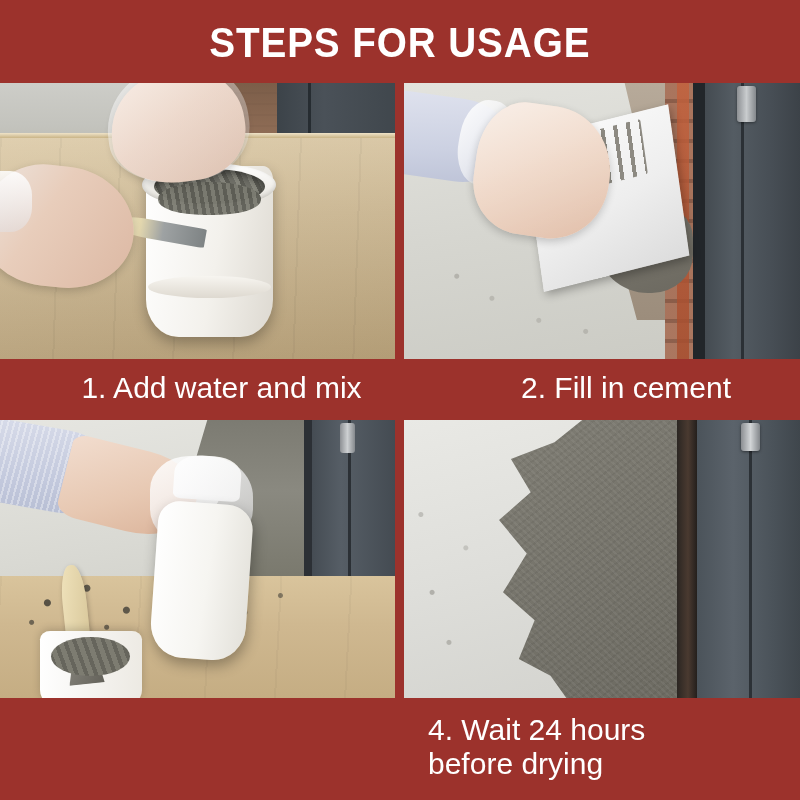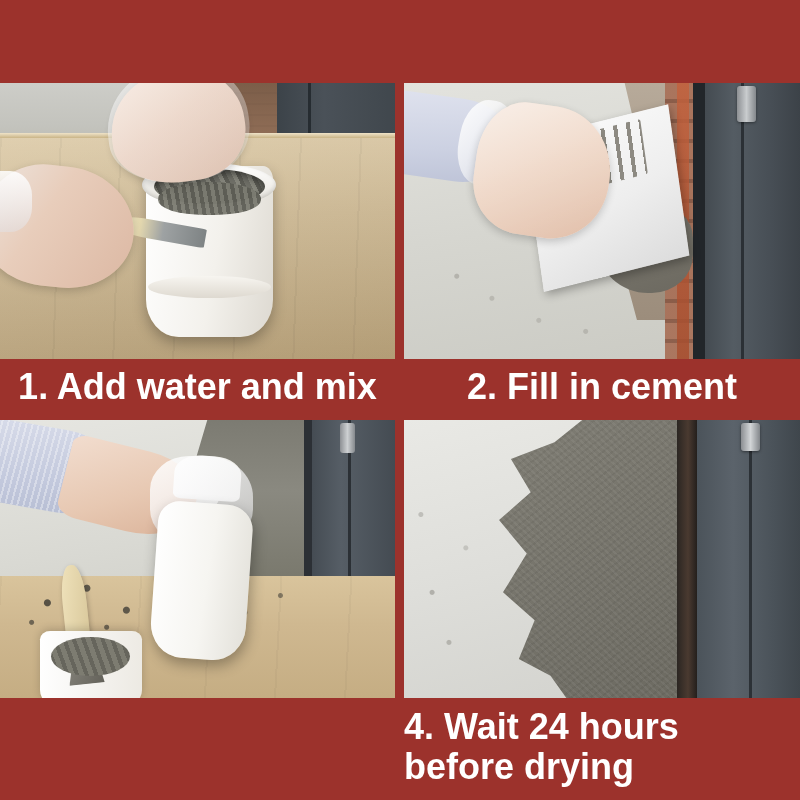--- a/index.html
+++ b/index.html
@@ -419,6 +419,9 @@
 
 <div id="poster">
 
+  <div class="title-bar">
+    <div class="title-text">STEPS FOR USAGE</div>
+  </div>
 
   <div class="panel panel-1">
     <div class="p1-wall"></div>

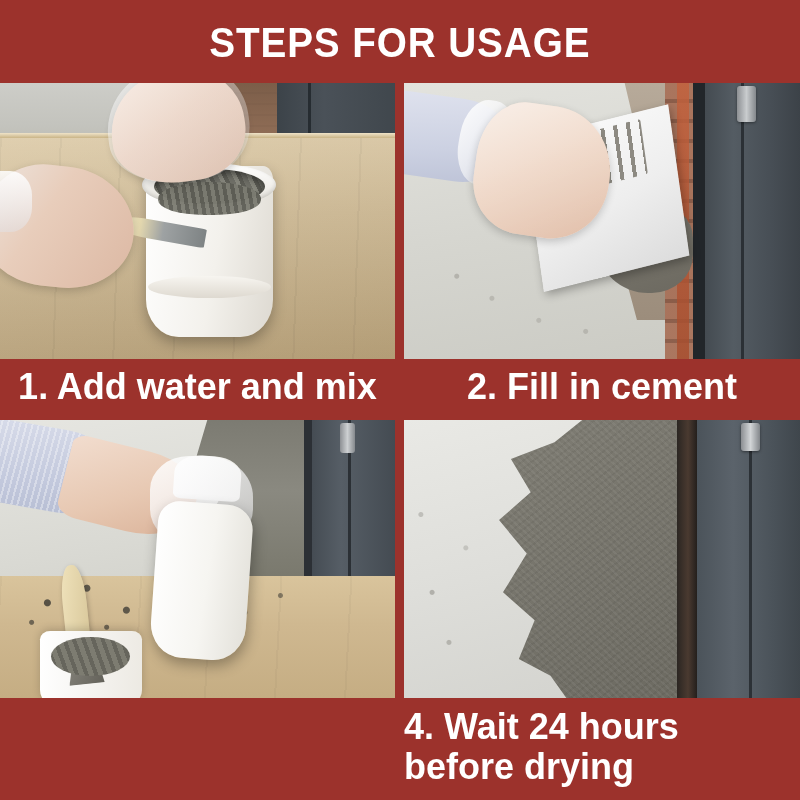--- a/index.html
+++ b/index.html
@@ -61,11 +61,12 @@
     position: absolute;
     color: #ffffff;
     font-family: "Liberation Sans", sans-serif;
-    font-weight: bold;
-    font-size: 36px;
+    font-weight: normal;
+    font-size: 30px;
     line-height: 1.12;
     text-align: center;
     white-space: pre-line;
+    margin-left: 24px;
   }
   .cap-1 { left: 0px;   top: 359px; width: 395px; height: 61px;
            display: flex; align-items: center; justify-content: center; }

